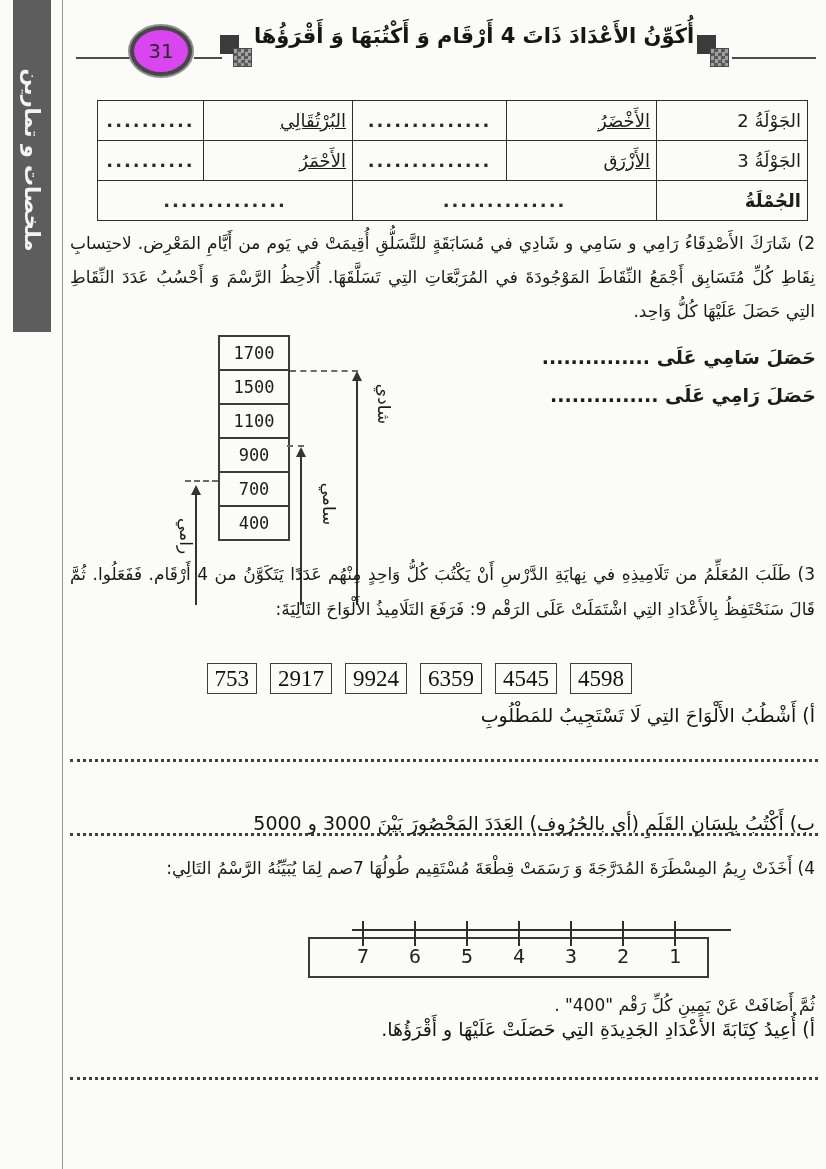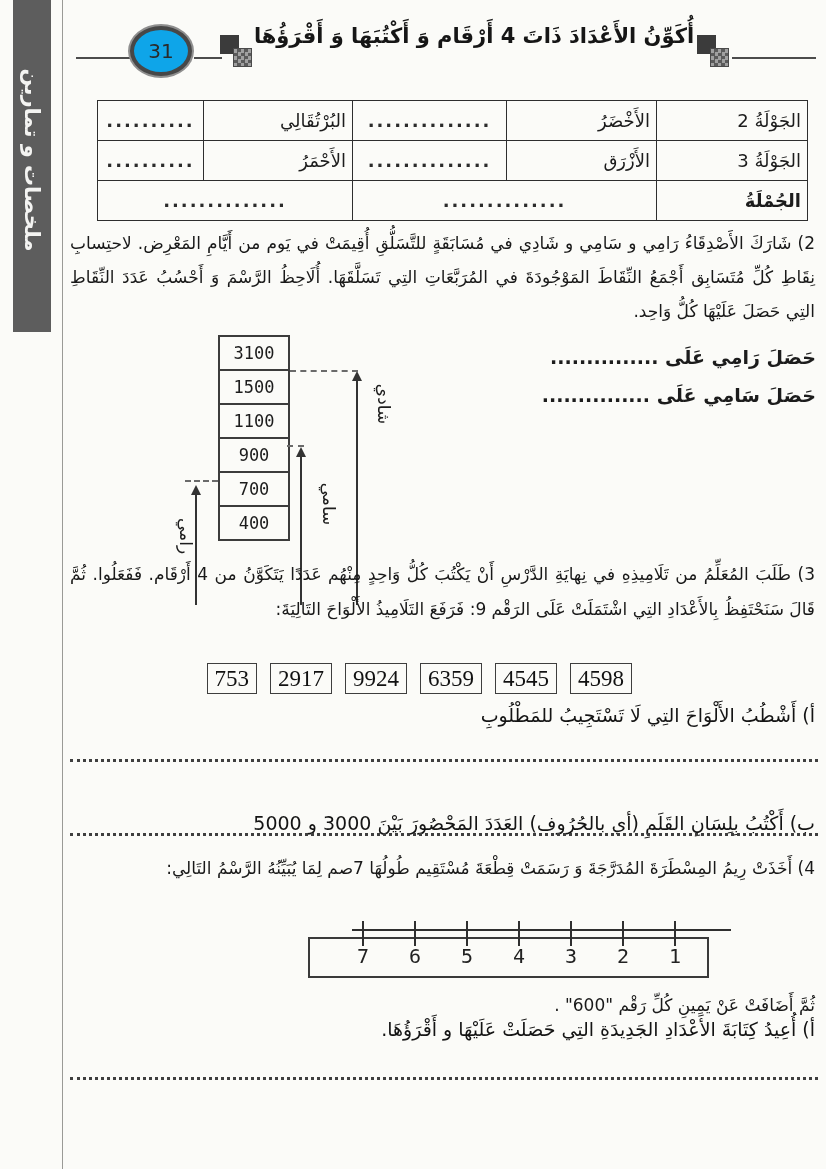--- a/index.html
+++ b/index.html
@@ -29,7 +29,7 @@
   .page-badge {
     position:absolute; left:130px; top:26px; width:62px; height:50px;
     border:4px solid #474747; border-radius:50%;
-    background:#0ea5e9; color:#2a2a2a;
+    background:#d946ef; color:#2a2a2a;
     display:flex; align-items:center; justify-content:center;
     font-size:20px; box-shadow:0 0 0 2px #8f8f8f;
   }

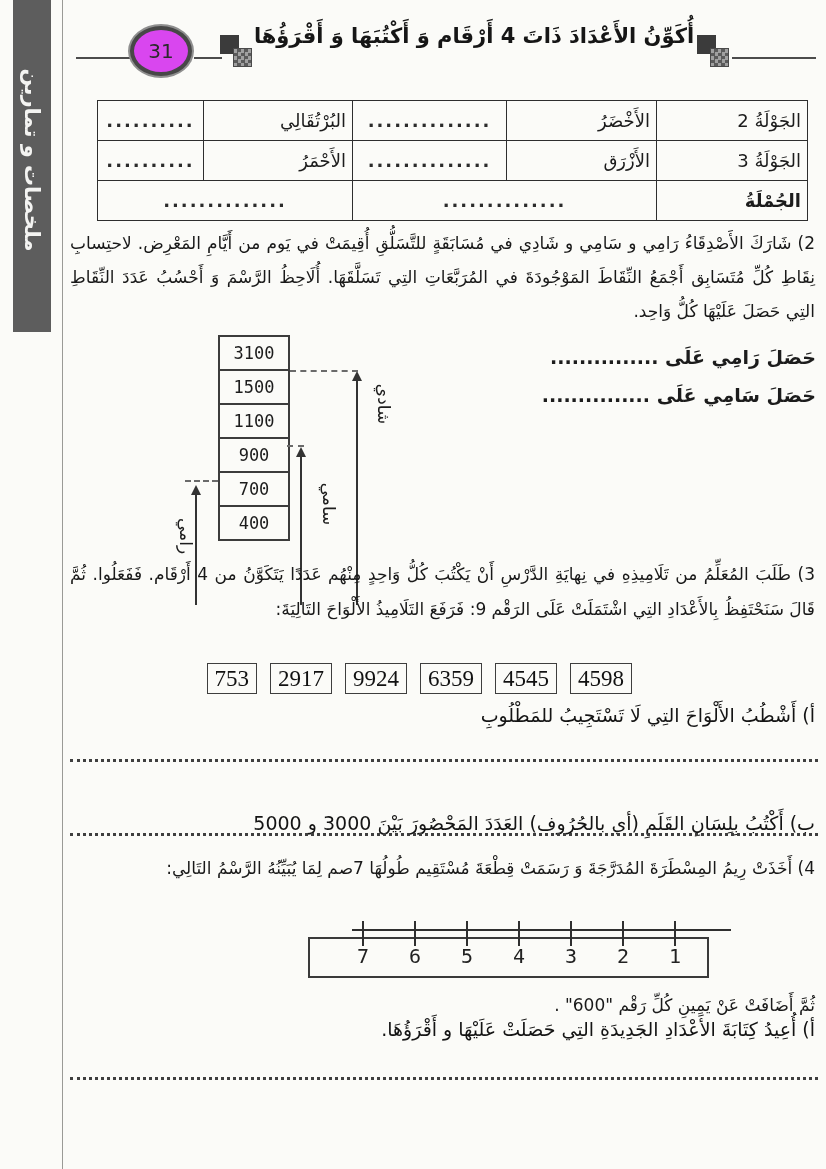--- a/index.html
+++ b/index.html
@@ -51,7 +51,7 @@
     border-collapse:collapse; direction:rtl; table-layout:fixed; }
   table.score td { border:1.6px solid #2e2e2e; font-size:18px; padding:2px 6px; height:40px; }
   td.round-label { text-align:right; }
-  td.color-name  { text-align:right; padding-left:14px; }
+  td.color-name  { text-align:right; padding-left:14px;text-decoration:underline; }
   td.dots-cell   { text-align:center; font-weight:bold; letter-spacing:2px; color:#2b2b2b; }
 
   

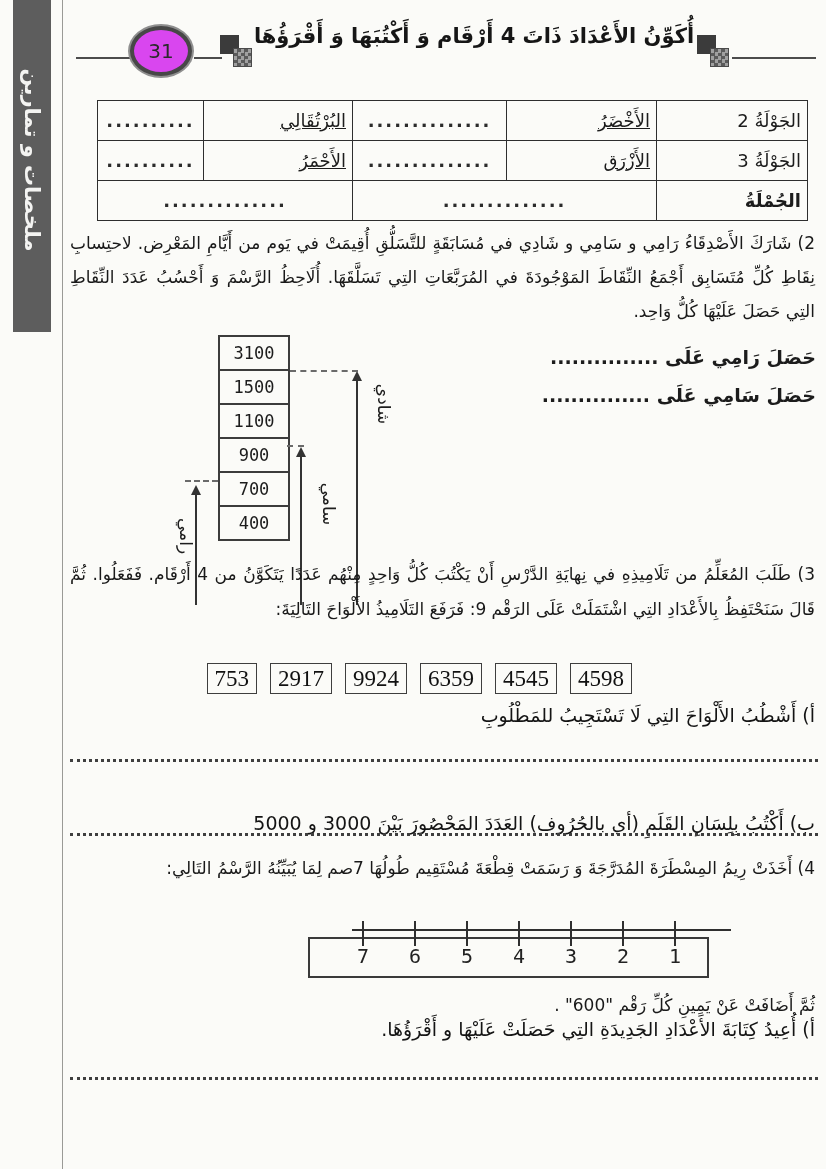--- a/index.html
+++ b/index.html
@@ -174,7 +174,7 @@
 
 <div class="ladder">
   <div class="ladder-boxes">
-    <div class="ladder-box">3100</div>
+    <div class="ladder-box">1700</div>
     <div class="ladder-box">1500</div>
     <div class="ladder-box">1100</div>
     <div class="ladder-box">900</div>

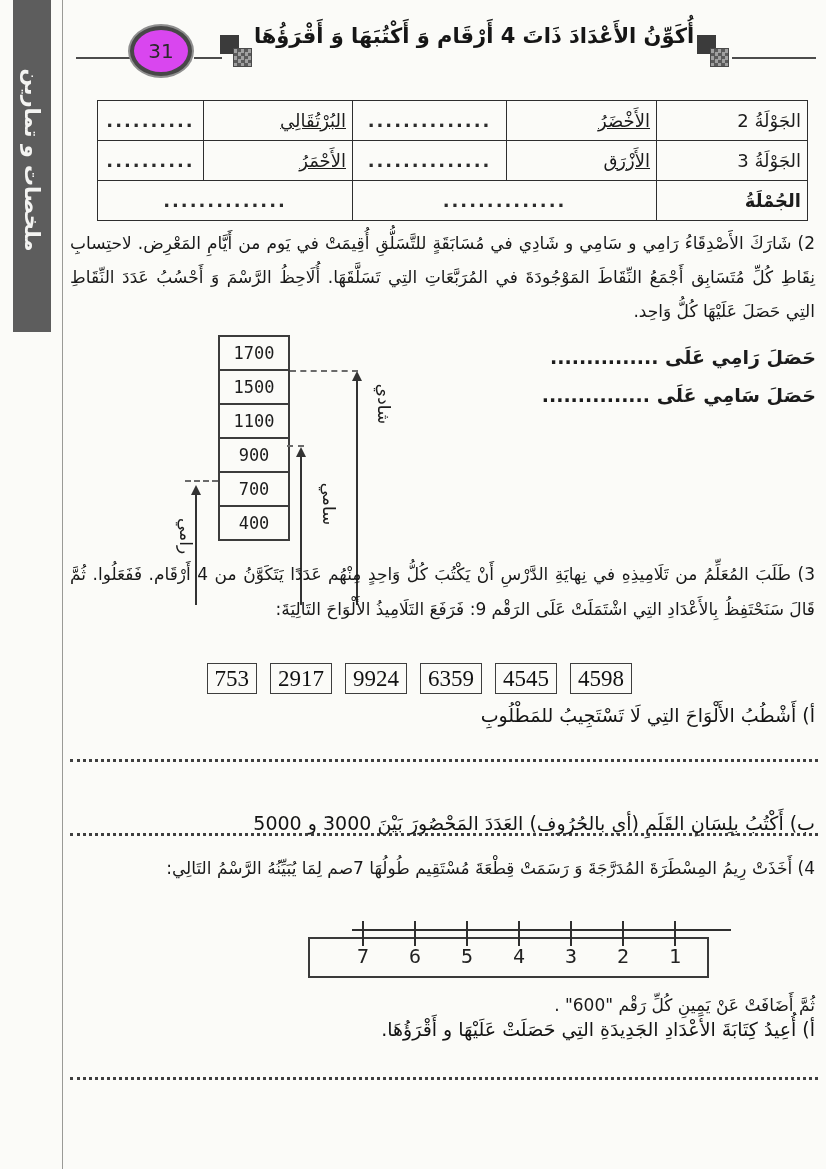--- a/index.html
+++ b/index.html
@@ -196,8 +196,8 @@
 </div>
 
 <div class="ex2-answers">
+  <div>حَصَلَ سَامِي عَلَى ...............</div>
   <div>حَصَلَ رَامِي عَلَى ...............</div>
-  <div>حَصَلَ سَامِي عَلَى ...............</div>
 </div>
 
 <div class="para" style="top:548px; line-height:35px;margin-top:9px;">3) طَلَبَ المُعَلِّمُ من تَلَامِيذِهِ في نِهايَةِ الدَّرْسِ أَنْ يَكْتُبَ كُلُّ وَاحِدٍ مِنْهُم عَدَدًا يَتَكَوَّنُ من 4 أَرْقَام. فَفَعَلُوا. ثُمَّ قَالَ سَنَحْتَفِظُ بِالأَعْدَادِ التِي اشْتَمَلَتْ عَلَى الرَقْم 9: فَرَفَعَ التَلَامِيذُ الأَلْوَاحَ التَالِيَةَ:</div>

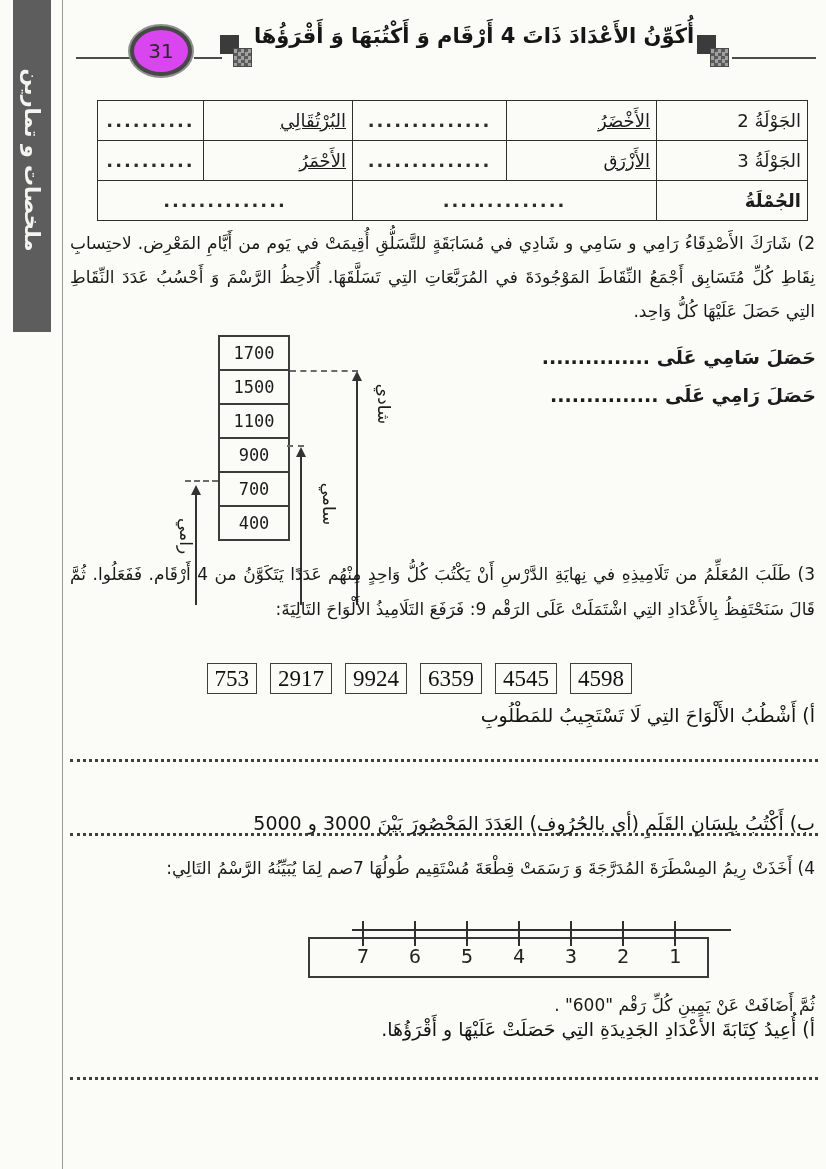--- a/index.html
+++ b/index.html
@@ -237,7 +237,7 @@
   <div class="ruler-num" style="left:352px;">1</div>
 </div>
 
-<div class="para" style="top:988px; text-align:right;">ثُمَّ أَضَافَتْ عَنْ يَمِينِ كُلِّ رَقْم "600" .</div>
+<div class="para" style="top:988px; text-align:right;">ثُمَّ أَضَافَتْ عَنْ يَمِينِ كُلِّ رَقْم "400" .</div>
 <div class="bold-line" style="top:1018px;">أ) أُعِيدُ كِتَابَةَ الأَعْدَادِ الجَدِيدَةِ التِي حَصَلَتْ عَلَيْهَا و أَقْرَؤُهَا.</div>
 <div class="dotted-rule" style="top:1068px;"></div>
 

